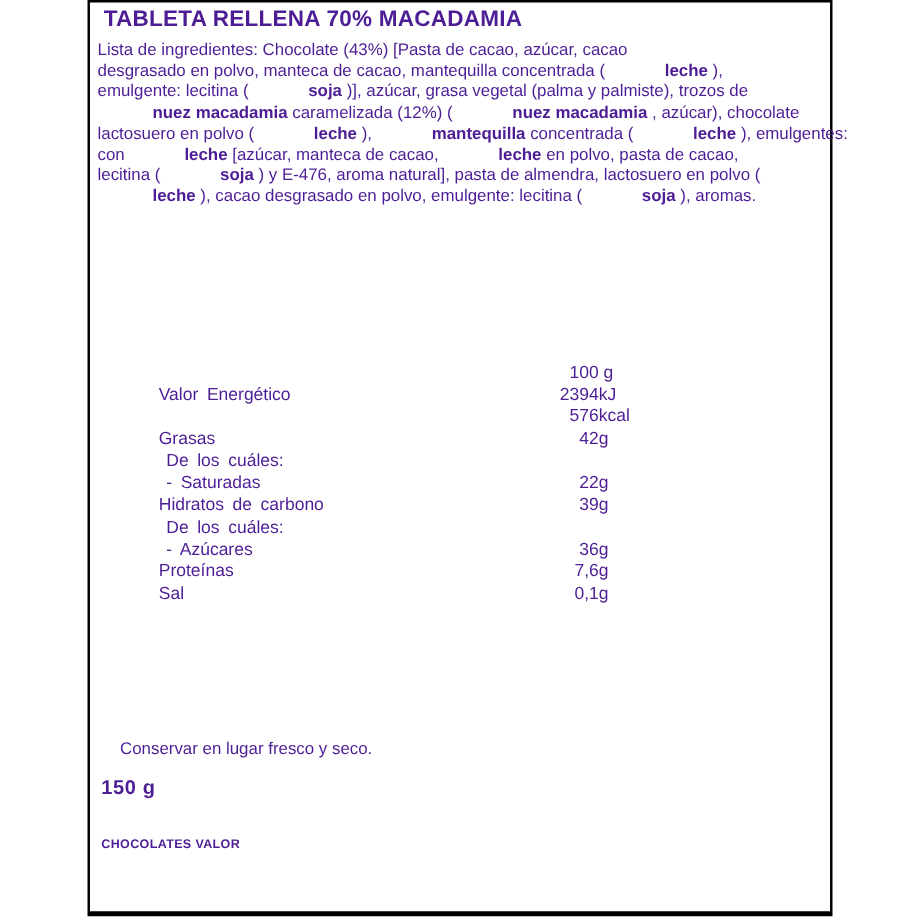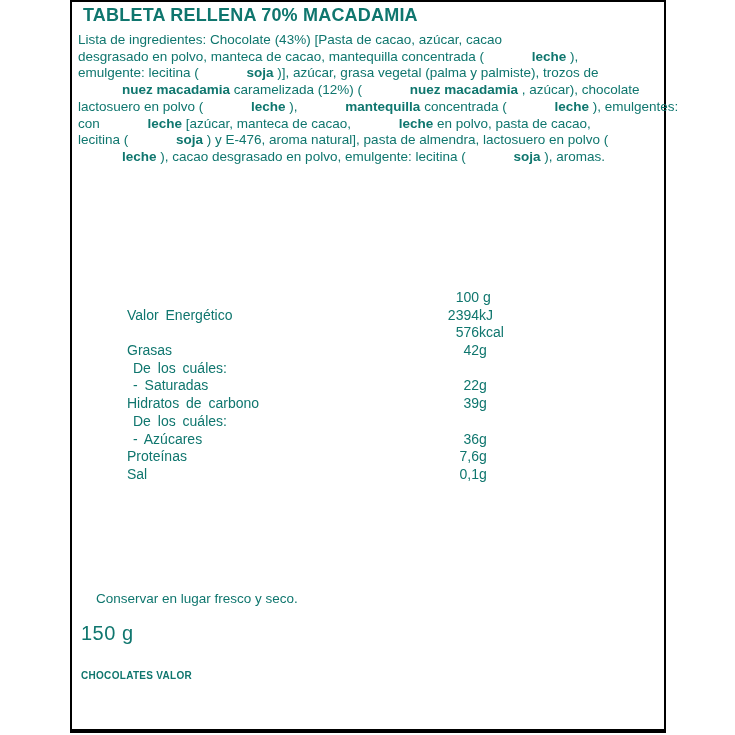--- a/index.html
+++ b/index.html
@@ -9,7 +9,7 @@
     height: 735px;
     background: #ffffff;
     font-family: "Liberation Sans", "DejaVu Sans", sans-serif;
-    color: #0f766e;
+    color: #4c1d95;
     overflow: hidden;
   }
   .label-box {

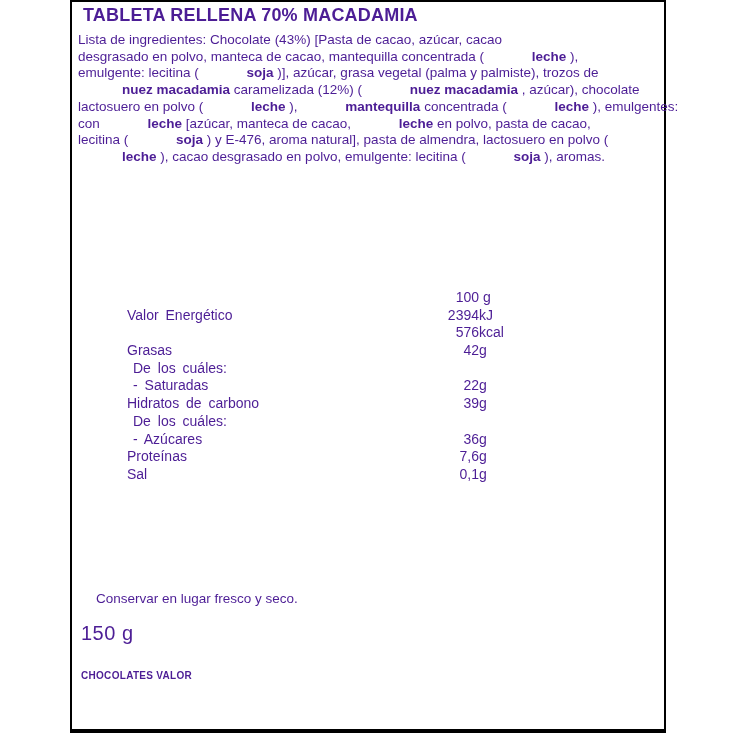--- a/index.html
+++ b/index.html
@@ -86,8 +86,8 @@
     position: absolute;
     left: 9px;
     top: 620px;
-    font-size: 20px;
-    font-weight: normal;
+    font-size: 16px;
+    font-weight: bold;
     letter-spacing: 0.5px;
     white-space: nowrap;
   }

